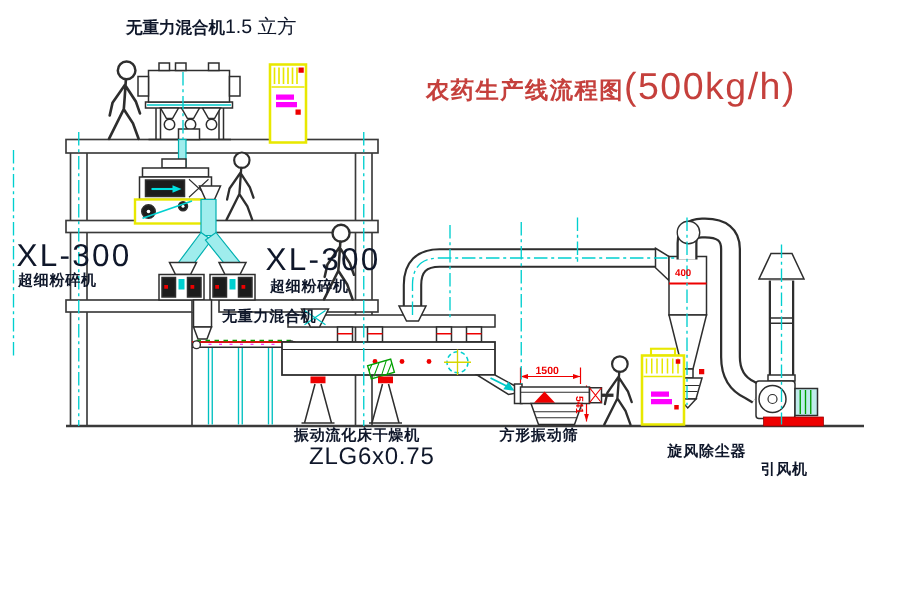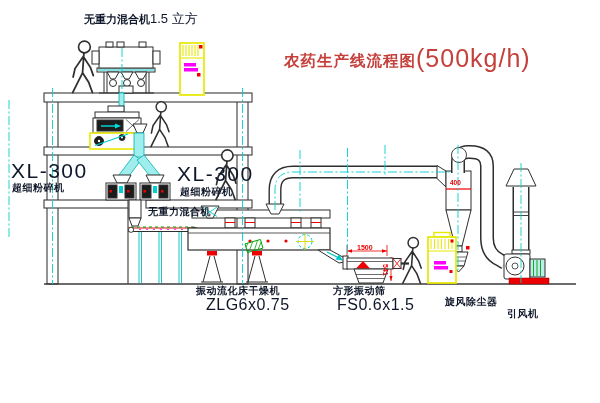--- a/index.html
+++ b/index.html
@@ -279,7 +279,6 @@
 <div class="lbl lbl-model" style="left:206px;top:297px;">ZLG6x0.75</div>
 
 <div class="lbl lbl-sm" style="left:333px;top:286px;">方形振动筛</div>
-<div class="lbl lbl-model" style="left:337px;top:297px;">FS0.6x1.5</div>
 
 <div class="lbl lbl-sm" style="left:445px;top:297px;">旋风除尘器</div>
 <div class="lbl lbl-sm" style="left:507px;top:291px;margin-top:18px;">引风机</div>

